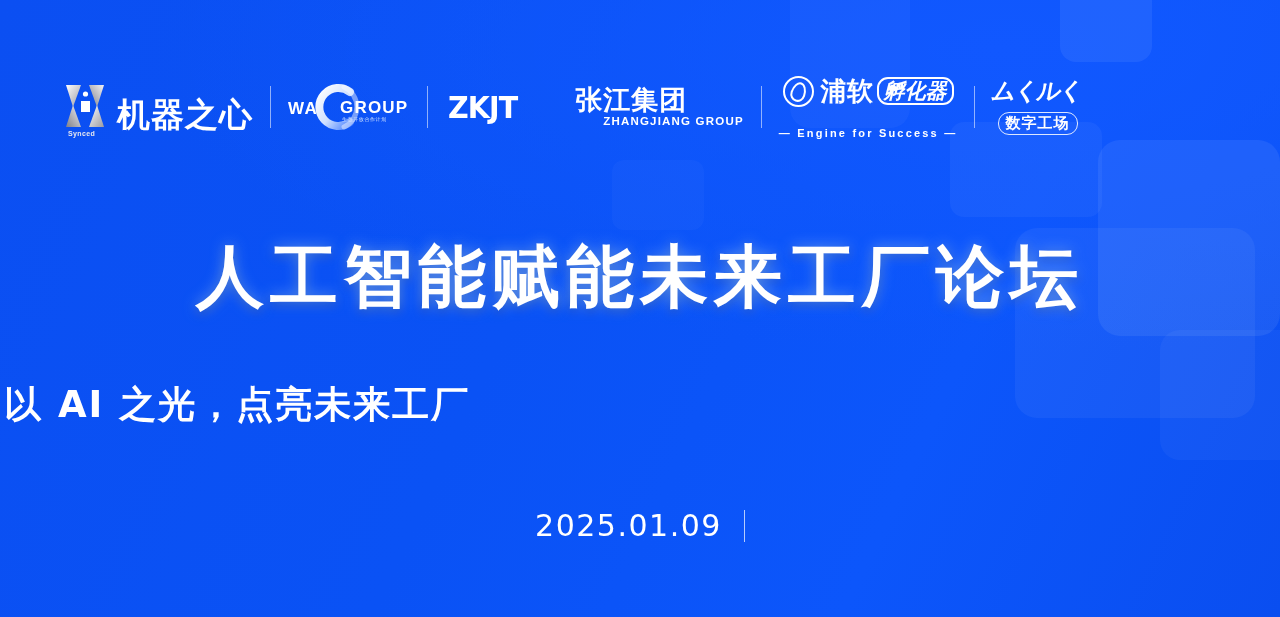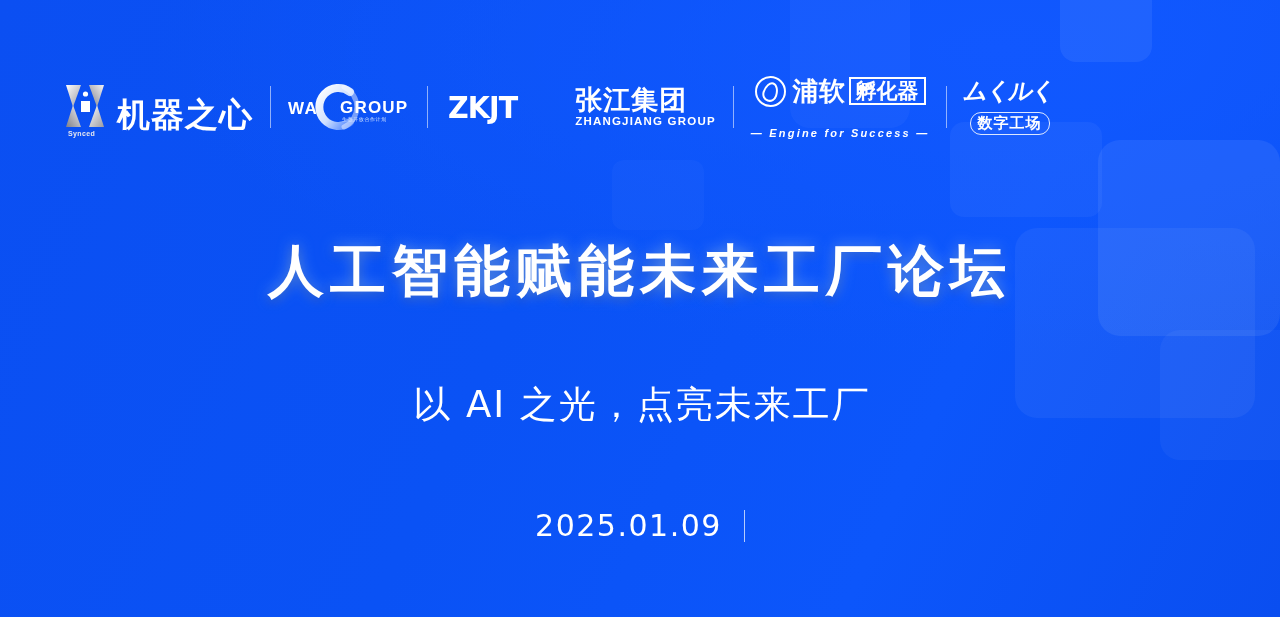--- a/index.html
+++ b/index.html
@@ -60,8 +60,8 @@
                  border-radius:50% 50% 50% 50%/60% 60% 40% 40%;transform:rotate(18deg);}
   .ps-cn{font-size:26px;font-weight:bold;color:#fff;letter-spacing:.5px;line-height:1;
          font-family:"DejaVu Sans","Liberation Sans",sans-serif;}
-  .ps-badge{display:inline-block;border:2px solid #fff;border-radius:0;padding:1px 5px;margin-left:3px;
-            font-size:21px;font-weight:bold;color:#fff;line-height:1.05;
+  .ps-badge{display:inline-block;border:2px solid #fff;border-radius:11px;padding:1px 5px;margin-left:3px;
+            font-size:21px;font-weight:bold;color:#fff;line-height:1.05;font-style:italic;
             font-family:"DejaVu Sans","Liberation Sans",sans-serif;}
   .ps-en{margin-top:20px;font-size:11px;font-weight:bold;color:#fff;letter-spacing:2.2px;text-align:center;font-style:italic;}
 

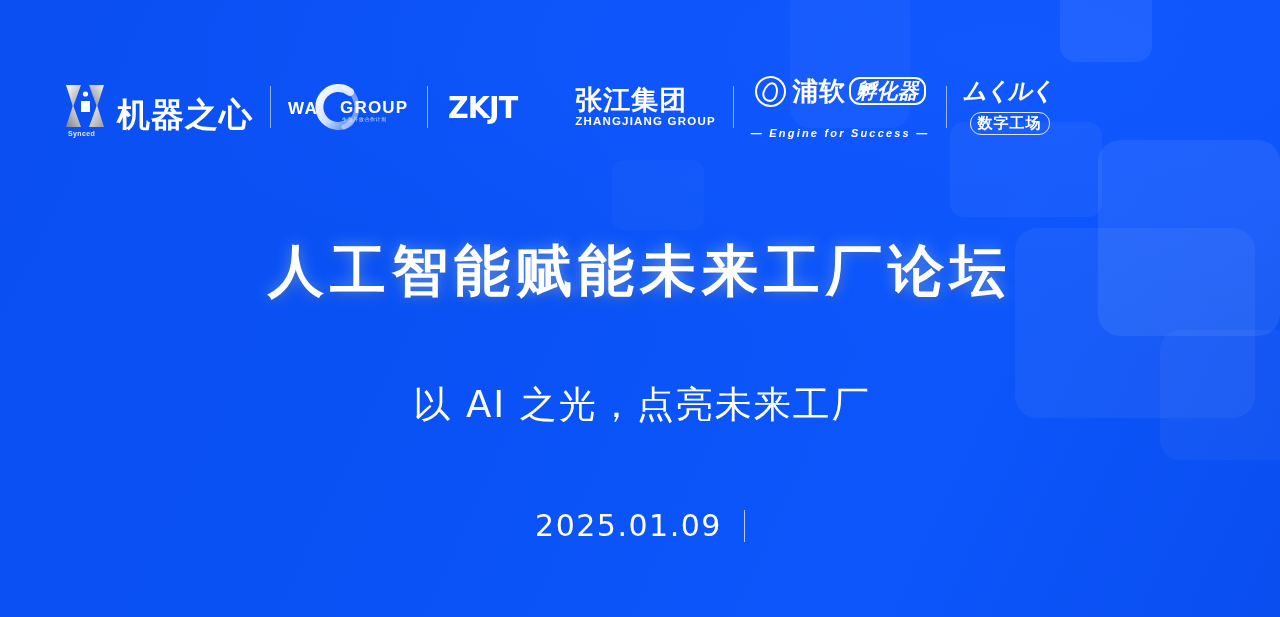--- a/index.html
+++ b/index.html
@@ -50,7 +50,7 @@
   .zj-right{display:flex;flex-direction:column;justify-content:center;}
   .zj-cn{font-size:27px;font-weight:bold;color:#fff;letter-spacing:1px;line-height:1.05;
          font-family:"DejaVu Sans","Liberation Sans",sans-serif;}
-  .zj-en{font-size:11.5px;font-weight:bold;color:#fff;letter-spacing:1.2px;line-height:1.15;text-align:center;}
+  .zj-en{font-size:11.5px;font-weight:bold;color:#fff;letter-spacing:1.2px;line-height:1.15;text-align:center;margin-left:28px;}
 
   
   .ps{display:flex;flex-direction:column;justify-content:center;height:56px;}

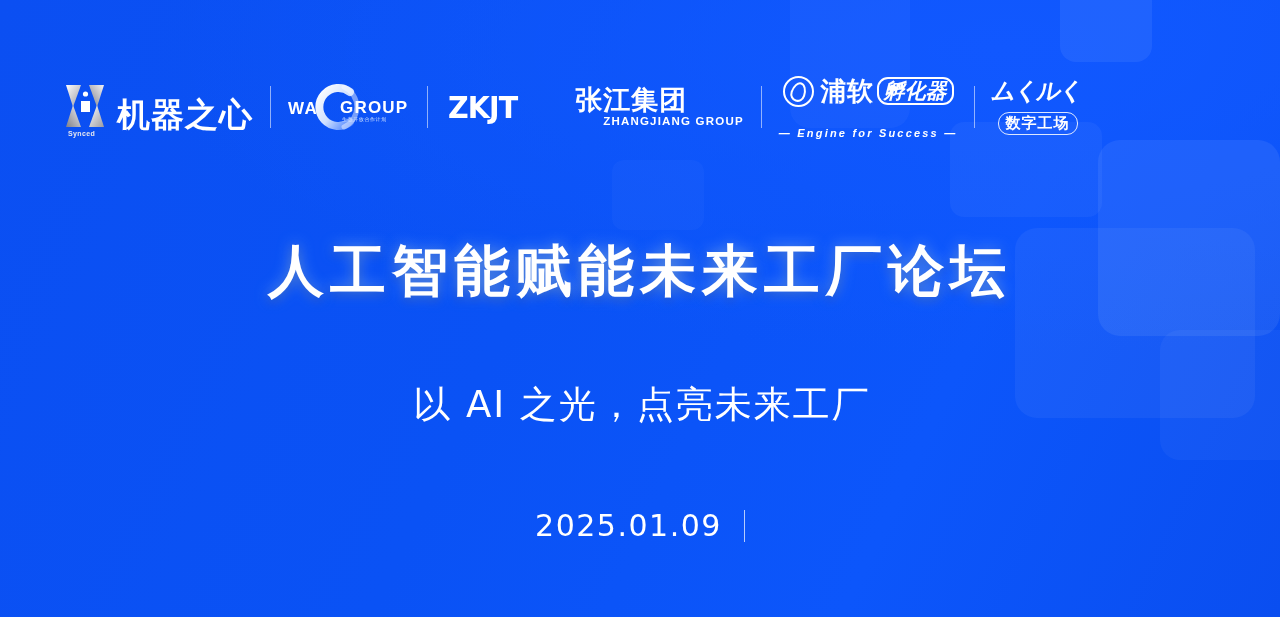--- a/index.html
+++ b/index.html
@@ -63,7 +63,7 @@
   .ps-badge{display:inline-block;border:2px solid #fff;border-radius:11px;padding:1px 5px;margin-left:3px;
             font-size:21px;font-weight:bold;color:#fff;line-height:1.05;font-style:italic;
             font-family:"DejaVu Sans","Liberation Sans",sans-serif;}
-  .ps-en{margin-top:20px;font-size:11px;font-weight:bold;color:#fff;letter-spacing:2.2px;text-align:center;font-style:italic;}
+  .ps-en{margin-top:20px;font-size:11px;font-weight:bold;color:#fff;letter-spacing:2.2px;text-align:center;}
 
   
   .df{display:flex;flex-direction:column;align-items:center;justify-content:center;height:56px;}

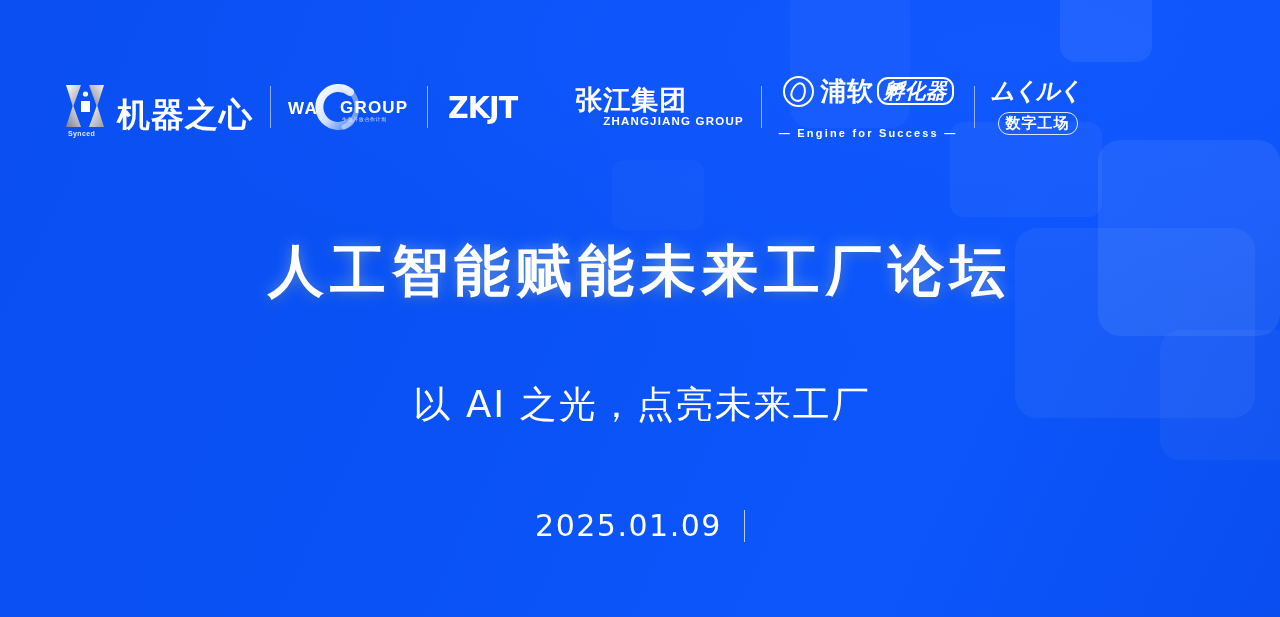--- a/index.html
+++ b/index.html
@@ -76,7 +76,7 @@
   
   .title{
     position:absolute;left:0;right:0;top:243px;text-align:center;
-    font-size:56px;font-weight:bold;color:#fff;letter-spacing:6px;line-height:1;
+    font-size:68px;font-weight:bold;color:#fff;letter-spacing:6px;line-height:1;
     font-family:"DejaVu Sans","Liberation Sans",sans-serif;
     text-shadow:0 0 14px rgba(150,200,255,.65),0 3px 10px rgba(0,20,90,.35);
   }

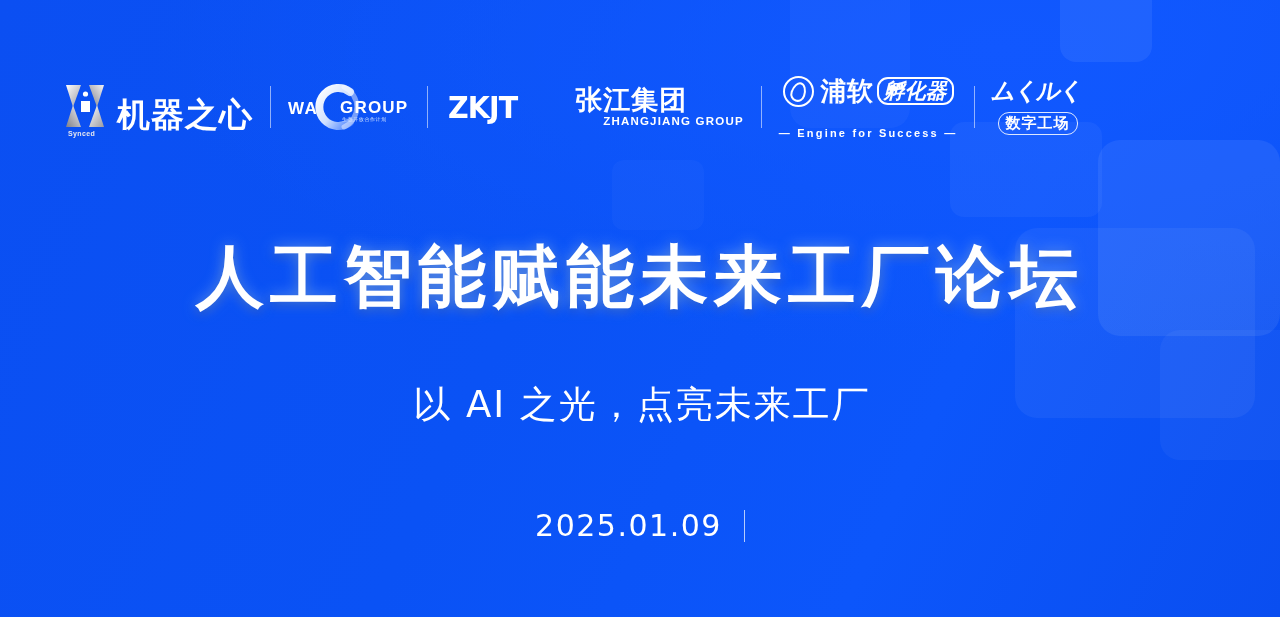--- a/index.html
+++ b/index.html
@@ -81,8 +81,8 @@
     text-shadow:0 0 14px rgba(150,200,255,.65),0 3px 10px rgba(0,20,90,.35);
   }
   .subtitle{
-    position:absolute;left:4px;right:0;top:386px;text-align:center;
-    font-size:37px;color:#fff;letter-spacing:2px;line-height:1;font-weight:400;
+    position:absolute;left:4px;right:0;top:386px;
+    font-size:37px;color:#fff;letter-spacing:2px;line-height:1;font-weight:700;
     font-family:"DejaVu Sans","Liberation Sans",sans-serif;
   }
   .meta{

